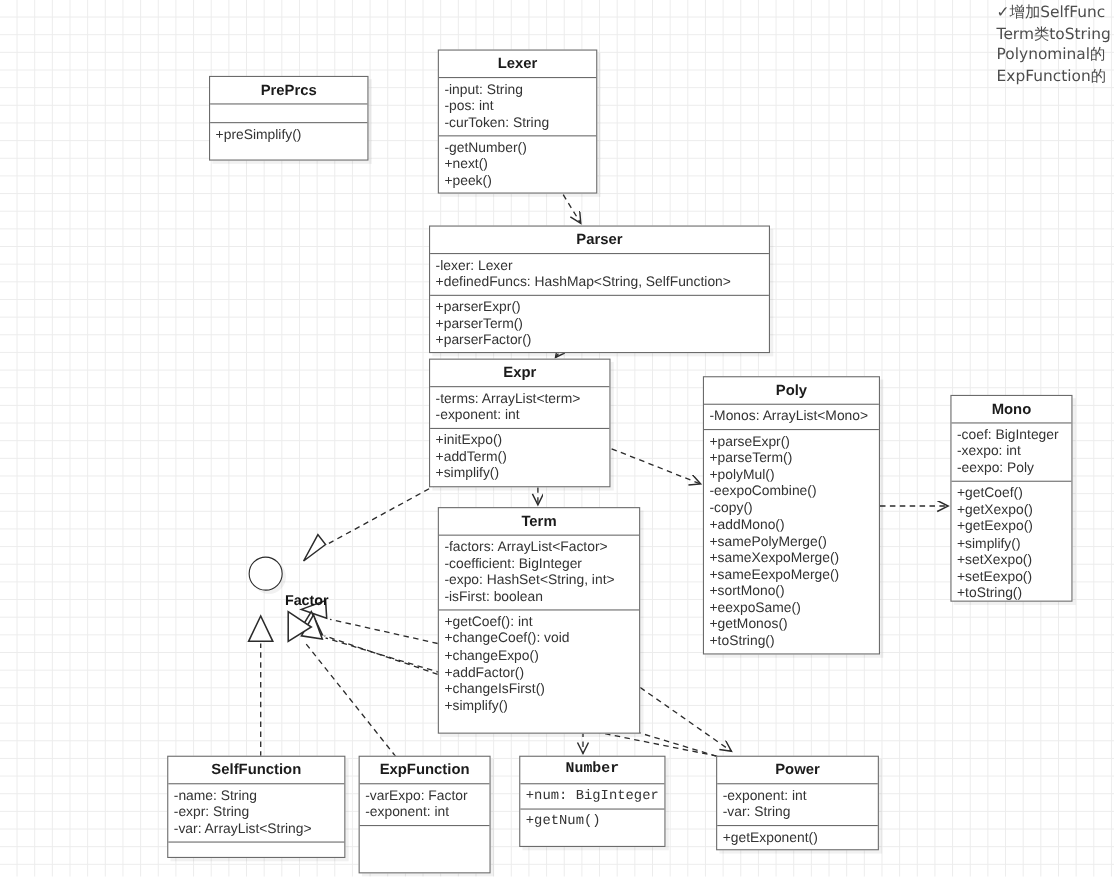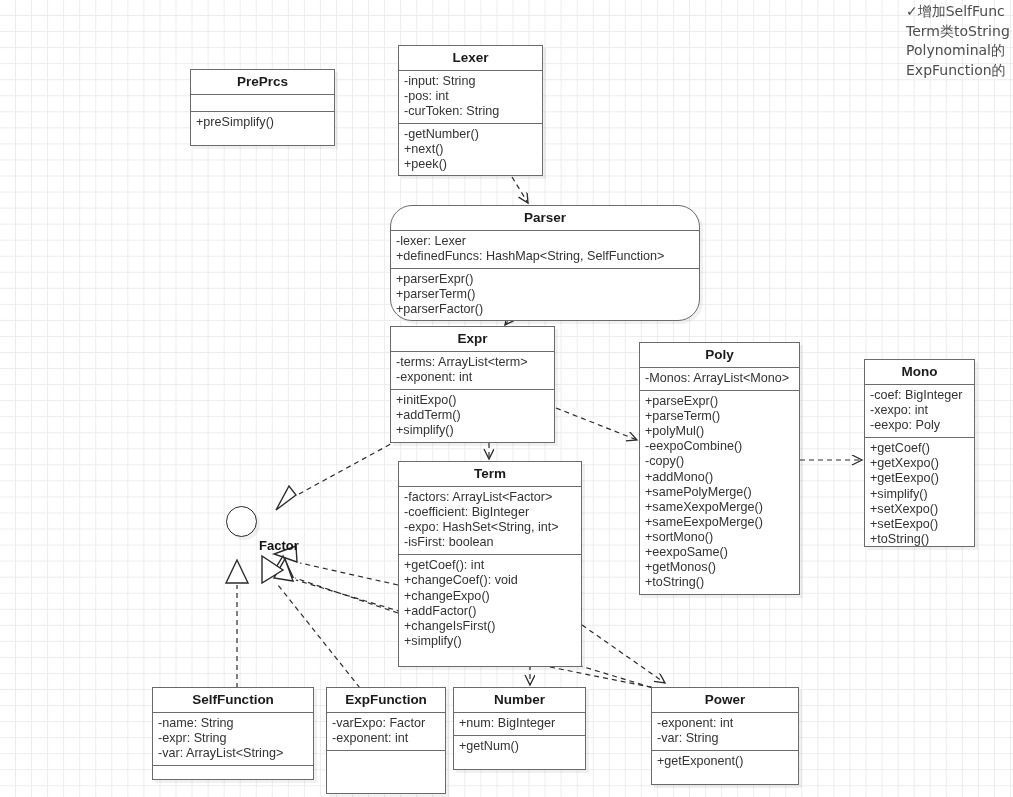--- a/index.html
+++ b/index.html
@@ -189,7 +189,7 @@
     </div>
   </div>
 
-  <div class="uml-class" style="left:390px; top:205px; width:310px; height:116px;border-radius:22px;">
+  <div class="uml-class" style="left:390px; top:205px; width:310px; height:116px;">
     <div class="uml-name">Parser</div>
     <div class="uml-sec divider">
       <div class="row">-lexer: Lexer</div>

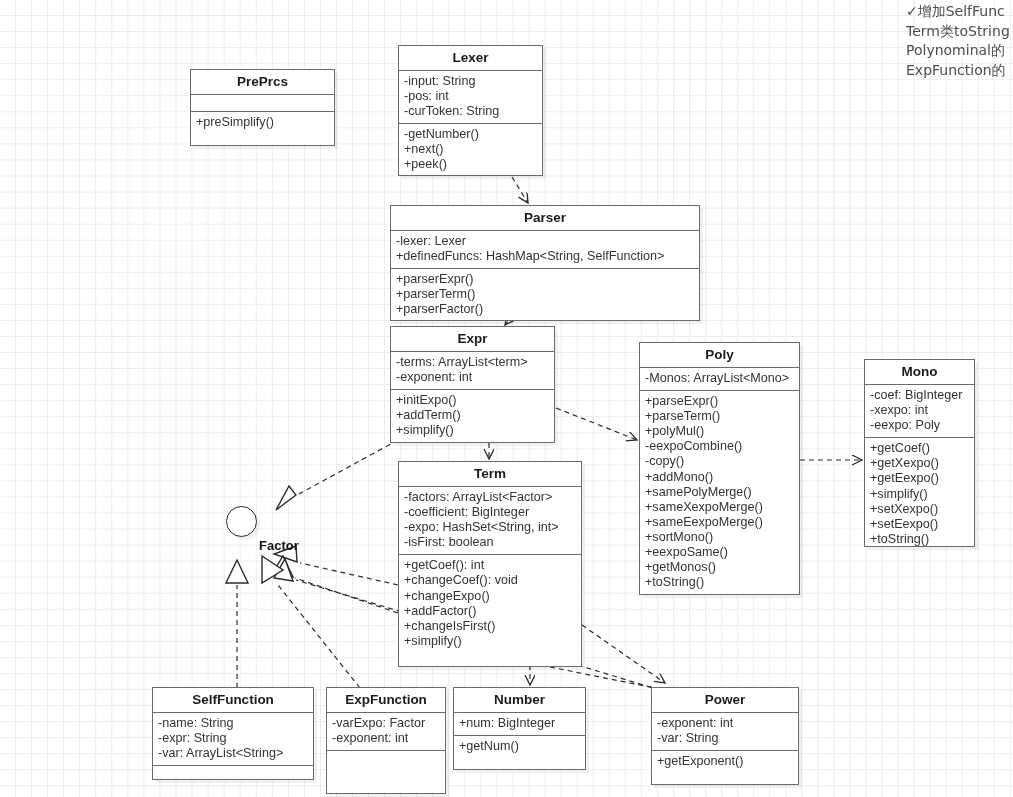--- a/index.html
+++ b/index.html
@@ -292,7 +292,7 @@
     <div class="uml-sec empty"></div>
   </div>
 
-  <div class="uml-class" style="left:453px; top:687px; width:133px; height:83px;">
+  <div class="uml-class" style="left:472px; top:687px; width:133px; height:83px;font-family:Liberation Mono, monospace;">
     <div class="uml-name">Number</div>
     <div class="uml-sec divider">
       <div class="row">+num: BigInteger</div>

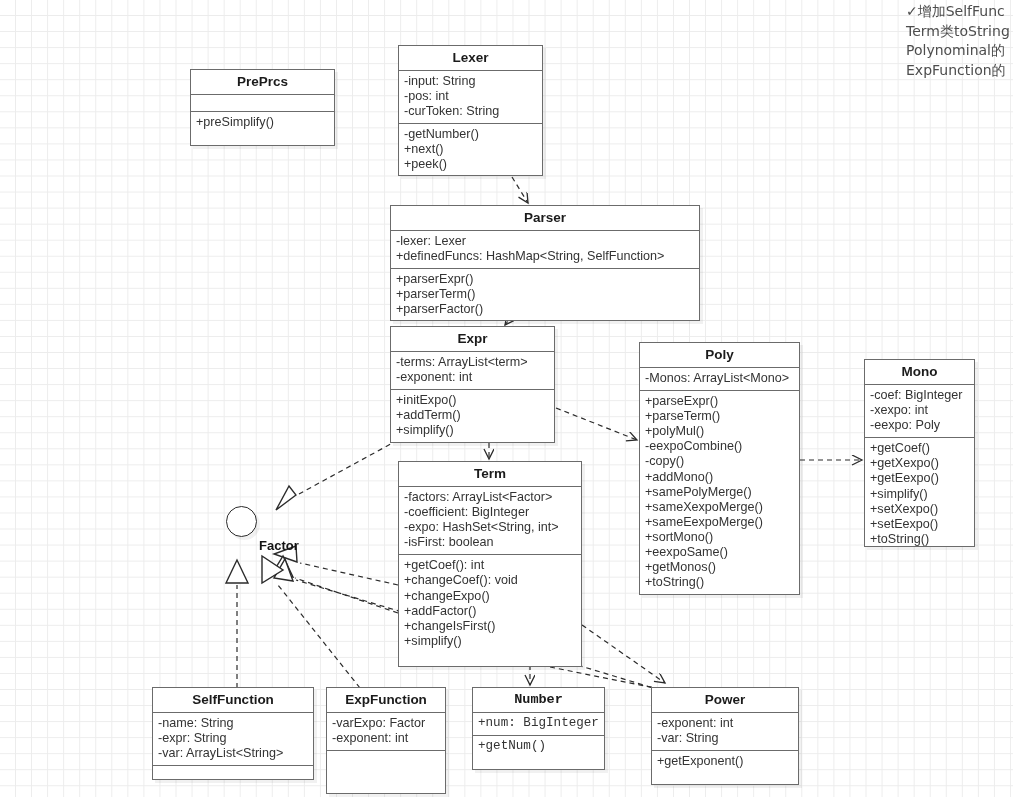--- a/index.html
+++ b/index.html
@@ -302,7 +302,7 @@
     </div>
   </div>
 
-  <div class="uml-class" style="left:651px; top:687px; width:148px; height:98px;">
+  <div class="uml-class" style="left:651px; top:687px; width:148px; height:86px;">
     <div class="uml-name">Power</div>
     <div class="uml-sec divider">
       <div class="row">-exponent: int</div>

